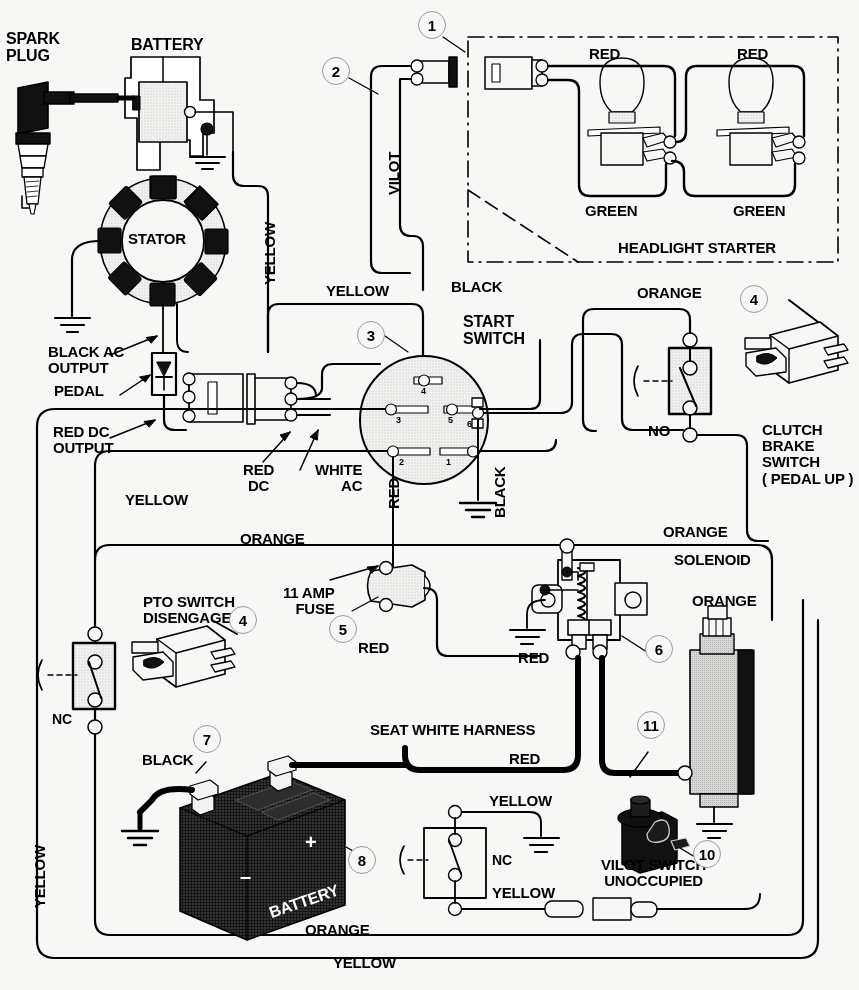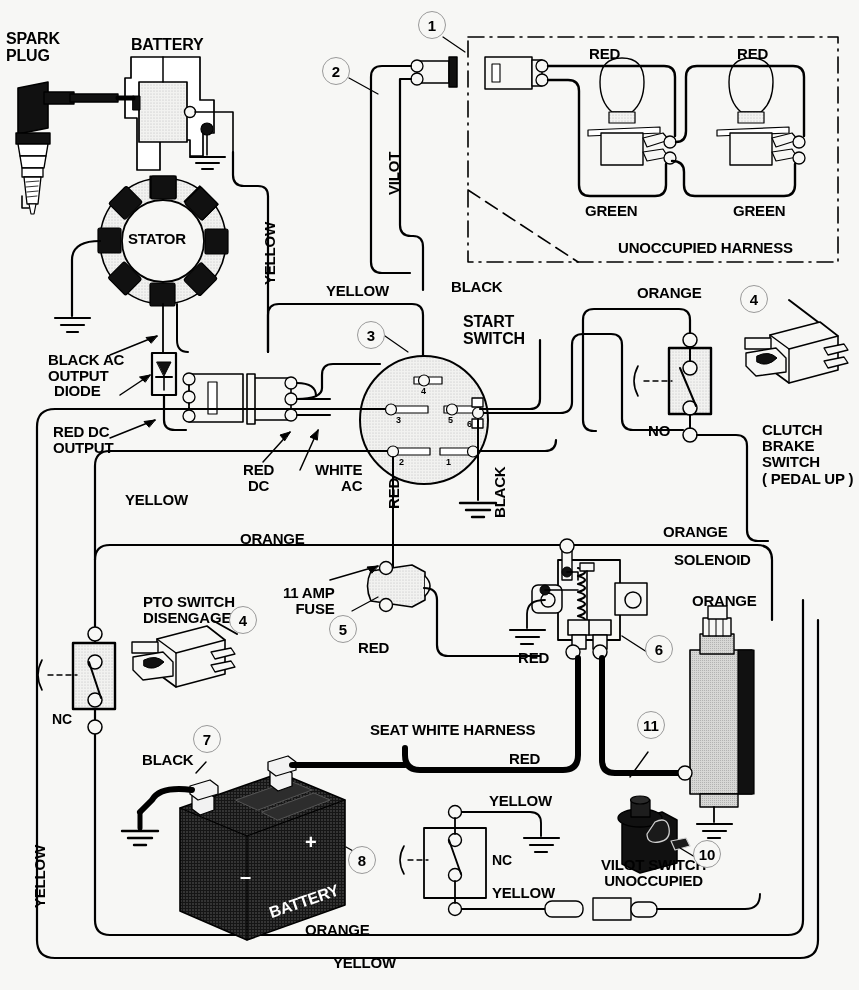--- a/index.html
+++ b/index.html
@@ -494,7 +494,7 @@
 AC</div>
 <div class="lbl" style="left:463px;top:313px;font-size:16px;">START
 SWITCH</div>
-<div class="lbl" style="left:618px;top:240px;font-size:15px;">UNOCCUPIED HARNESS</div>
+<div class="lbl" style="left:618px;top:240px;font-size:15px;">HEADLIGHT STARTER</div>
 <div class="lbl" style="left:762px;top:422px;font-size:15px;">CLUTCH
 BRAKE
 SWITCH

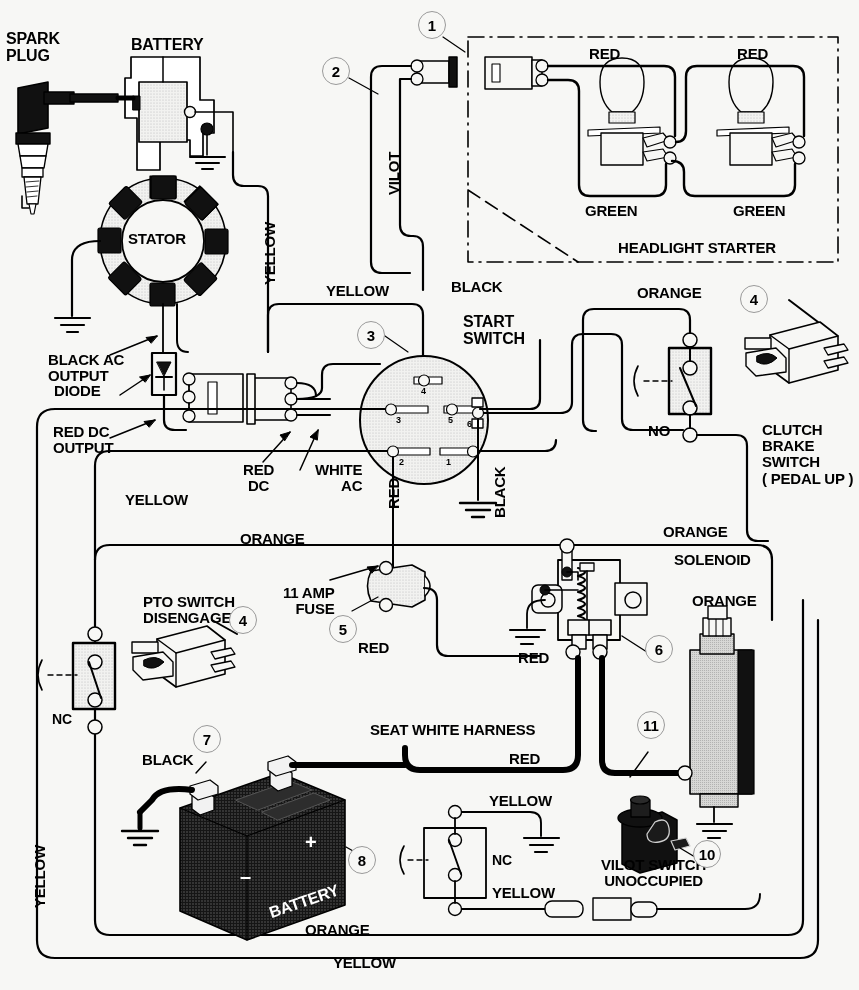--- a/index.html
+++ b/index.html
@@ -483,7 +483,7 @@
 PLUG</div>
 <div class="lbl" style="left:131px;top:36px;font-size:16px;">BATTERY</div>
 <div class="lbl" style="left:128px;top:231px;font-size:15px;">STATOR</div>
-<div class="lbl" style="left:48px;top:352px;font-size:15px;">BLACK AC
+<div class="lbl" style="left:48px;top:344px;font-size:15px;">BLACK AC
 OUTPUT</div>
 <div class="lbl" style="left:54px;top:383px;font-size:15px;">DIODE</div>
 <div class="lbl" style="left:53px;top:424px;font-size:15px;">RED DC

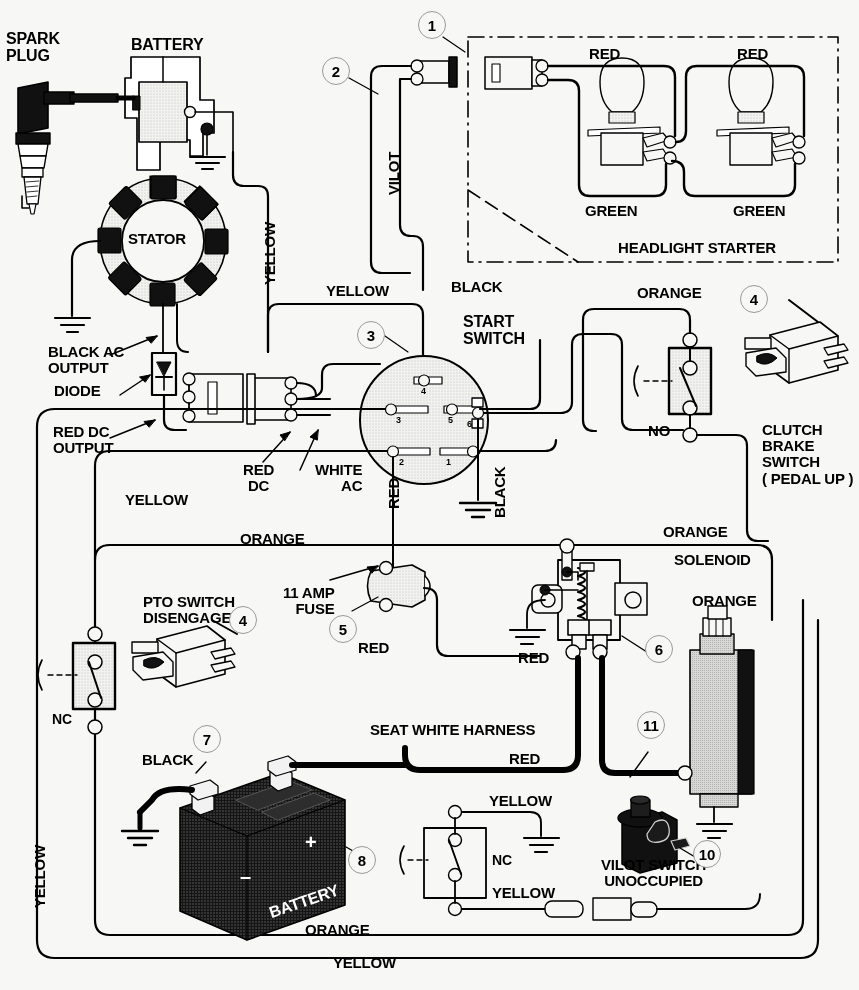--- a/index.html
+++ b/index.html
@@ -485,7 +485,7 @@
 <div class="lbl" style="left:128px;top:231px;font-size:15px;">STATOR</div>
 <div class="lbl" style="left:48px;top:344px;font-size:15px;">BLACK AC
 OUTPUT</div>
-<div class="lbl" style="left:54px;top:383px;font-size:15px;">DIODE</div>
+<div class="lbl" style="left:54px;top:383px;font-size:15px;">PEDAL</div>
 <div class="lbl" style="left:53px;top:424px;font-size:15px;">RED DC
 OUTPUT</div>
 <div class="lbl" style="left:243px;top:462px;font-size:15px;text-align:center;">RED

